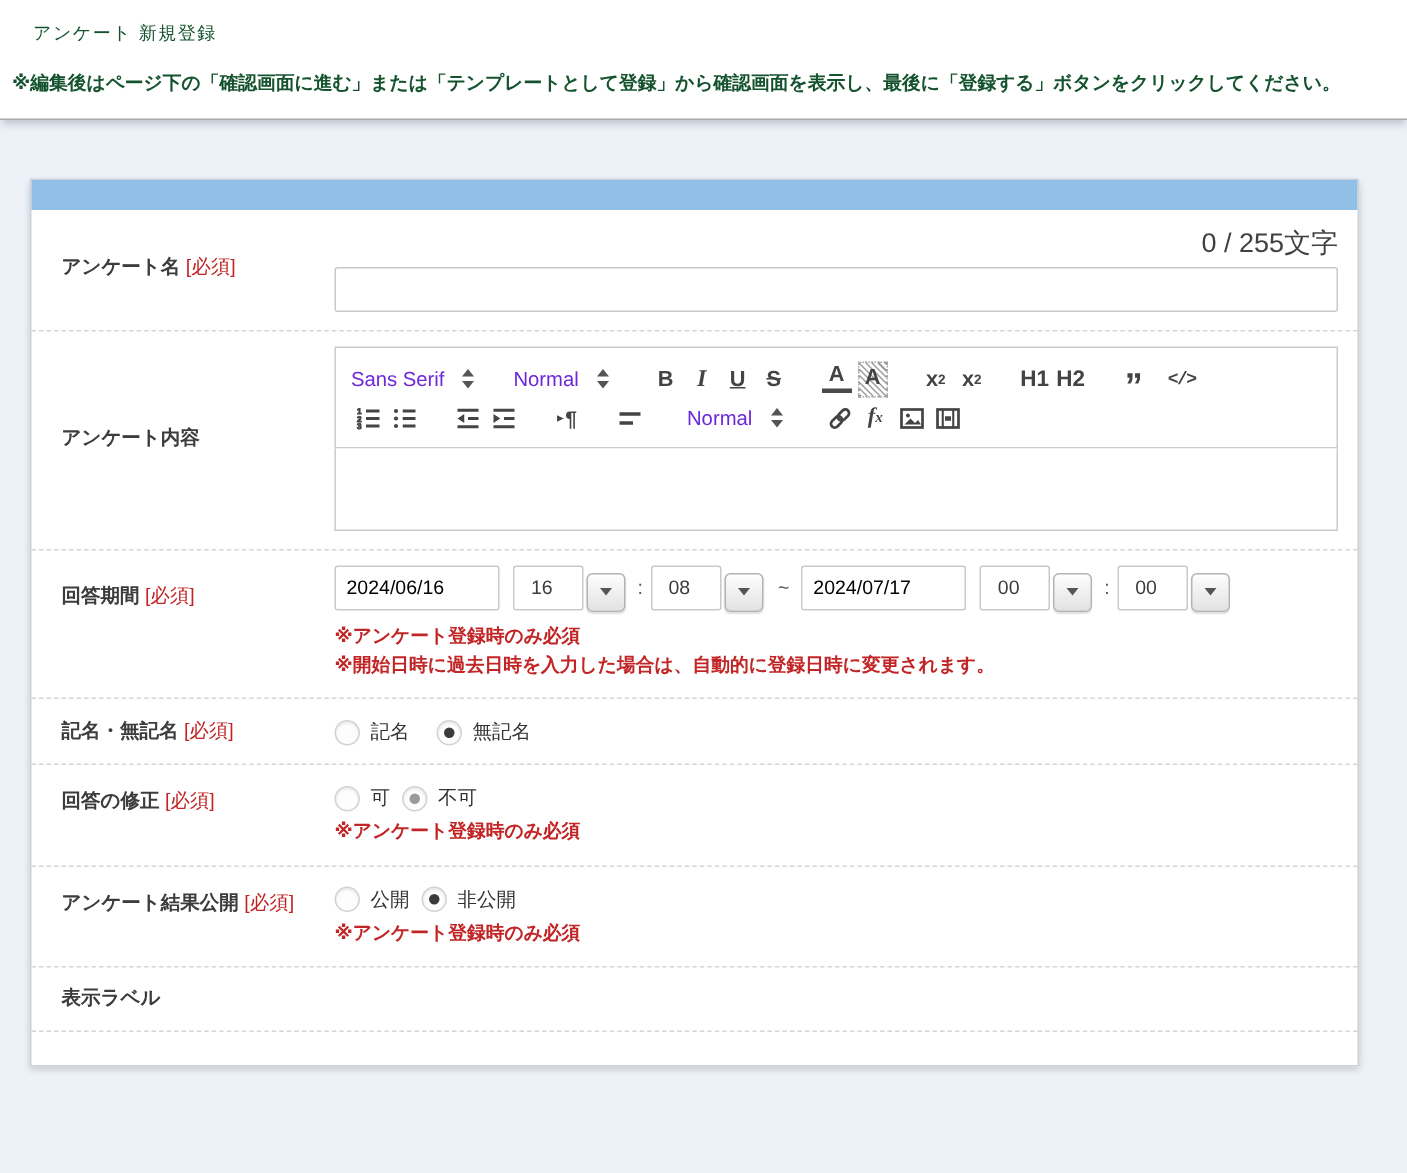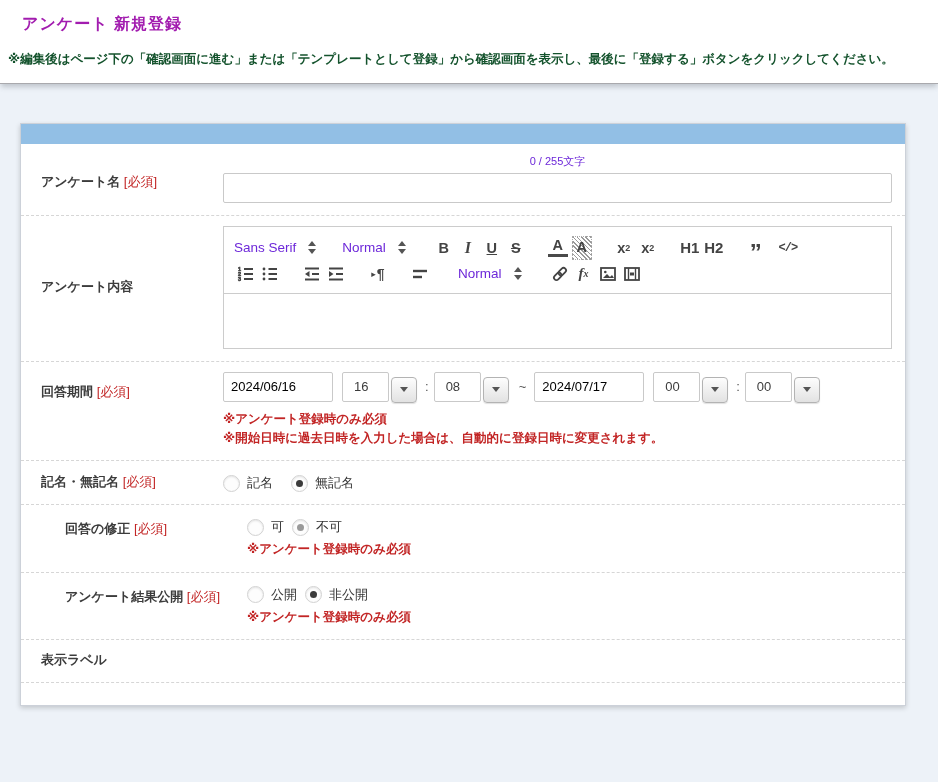--- a/index.html
+++ b/index.html
@@ -19,7 +19,7 @@
     position:relative; z-index:2;
   }
   .page-title {
-    font-size:16px; font-weight:bold; color:#a21caf;
+    font-size:12px; font-weight:normal; color:#14532d;
     margin:2px 0 16px 22px; letter-spacing:1px;
   }
   .page-notice {

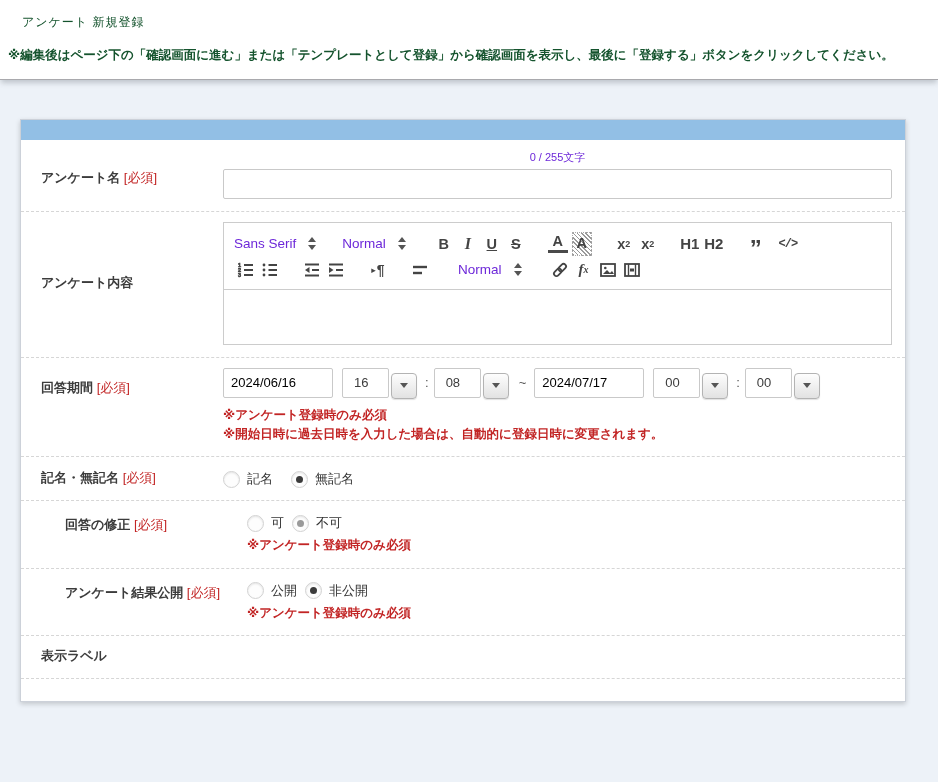--- a/index.html
+++ b/index.html
@@ -51,7 +51,7 @@
   .pt18 { padding-top:18px; }
   .pt10 { padding-top:10px; }
   .pt4  { padding-top:4px;margin-left:24px; }
-  .counter { text-align:center; font-size:11px; color:#6d28d9; margin-bottom:4px; }
+  .counter { text-align:right; font-size:18px; color:#404040; margin-bottom:4px; }
   .text-input {
     width:100%; height:30px;
     border:1px solid #c9c9c9; border-radius:2px;

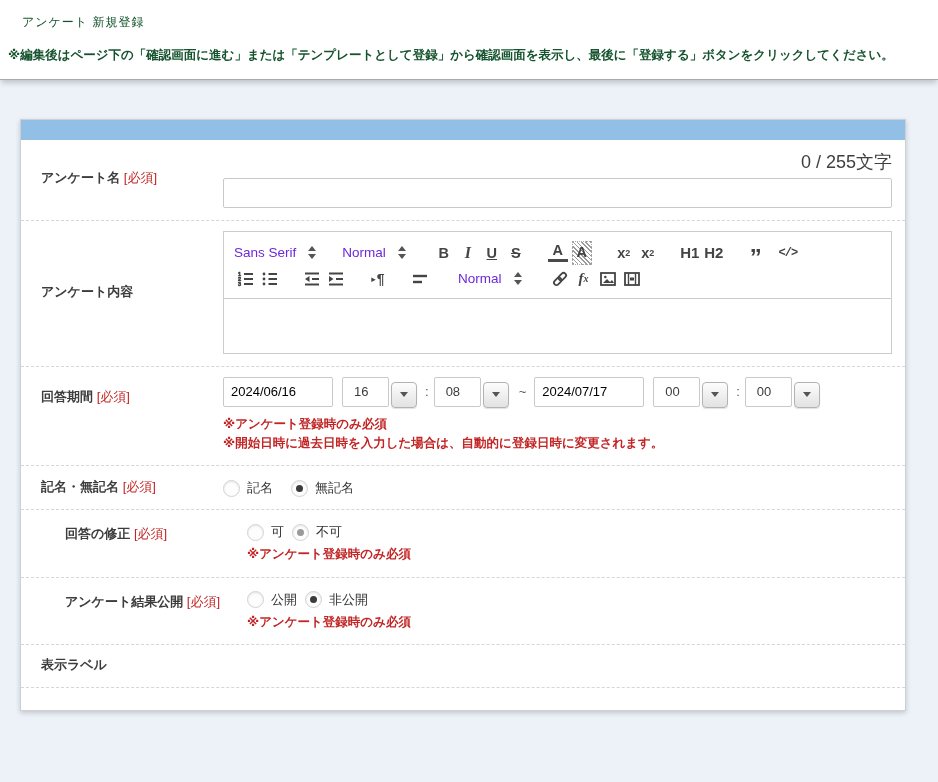--- a/index.html
+++ b/index.html
@@ -50,7 +50,7 @@
   .self-center { align-self:center; }
   .pt18 { padding-top:18px; }
   .pt10 { padding-top:10px; }
-  .pt4  { padding-top:4px;margin-left:24px; }
+  .pt4  { padding-top:4px; }
   .counter { text-align:right; font-size:18px; color:#404040; margin-bottom:4px; }
   .text-input {
     width:100%; height:30px;

